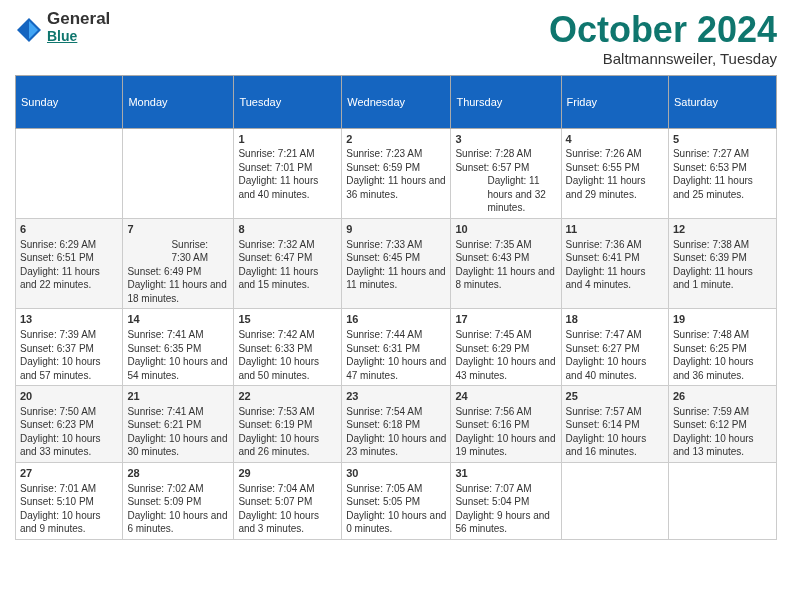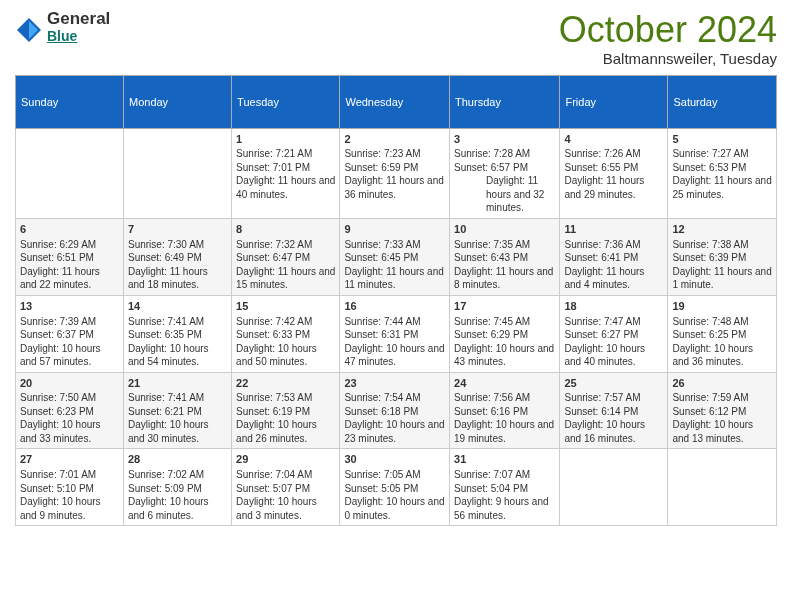--- a/index.html
+++ b/index.html
@@ -52,8 +52,8 @@
     }
     .month-title {
       font-size: 36px;
-      color: #4d7c0f;
-      font-weight: normal;
+      color: #0f766e;
+      font-weight: bold;
       line-height: 1.1;
       text-align: right;
     }

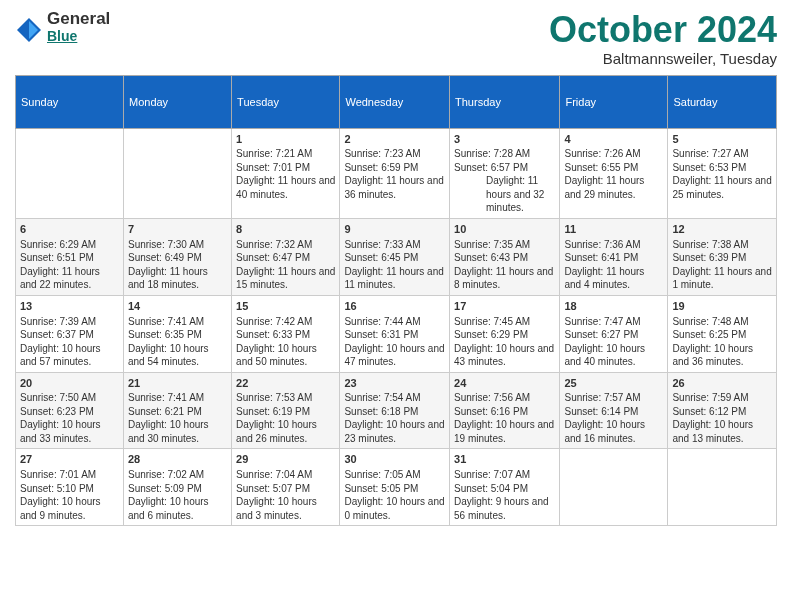--- a/index.html
+++ b/index.html
@@ -185,7 +185,7 @@
           </td>
           <td>
             <span class="day-num">7</span>
-            <span style="display: block;">Sunrise: 7:30 AM</span>
+            <span style="display: block; margin-left: 44px;">Sunrise: 7:30 AM</span>
             <span style="display: block;">Sunset: 6:49 PM</span>
             <span style="display: block;">Daylight: 11 hours and 18 minutes.</span>
           </td>

